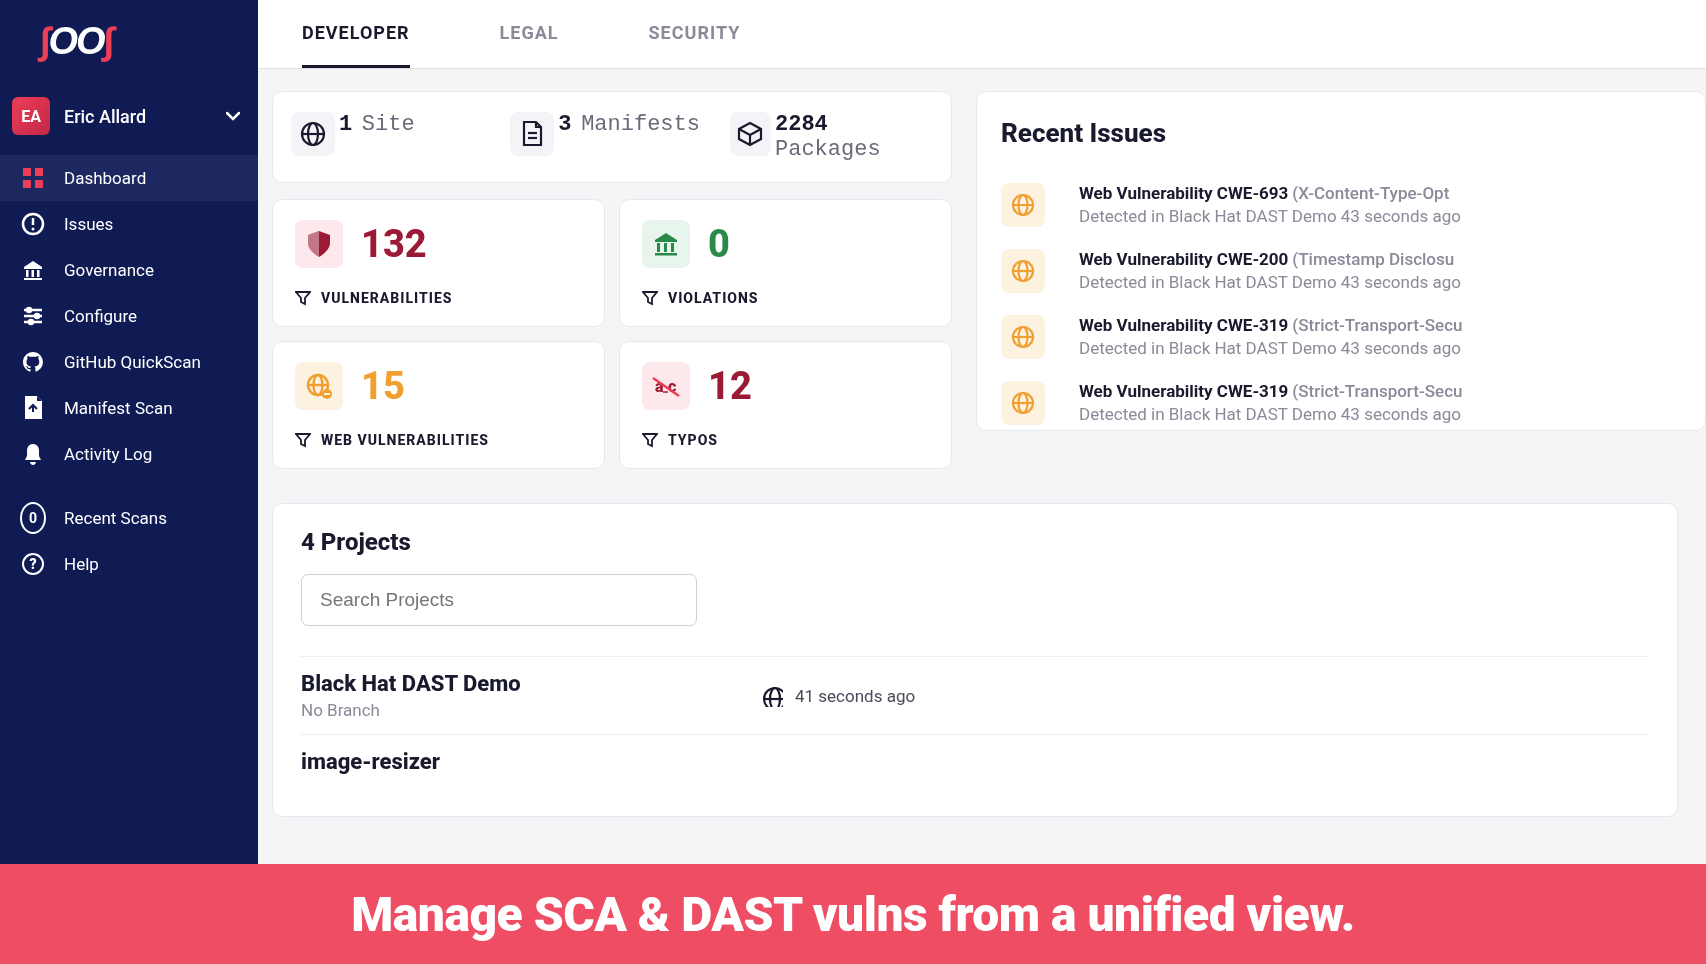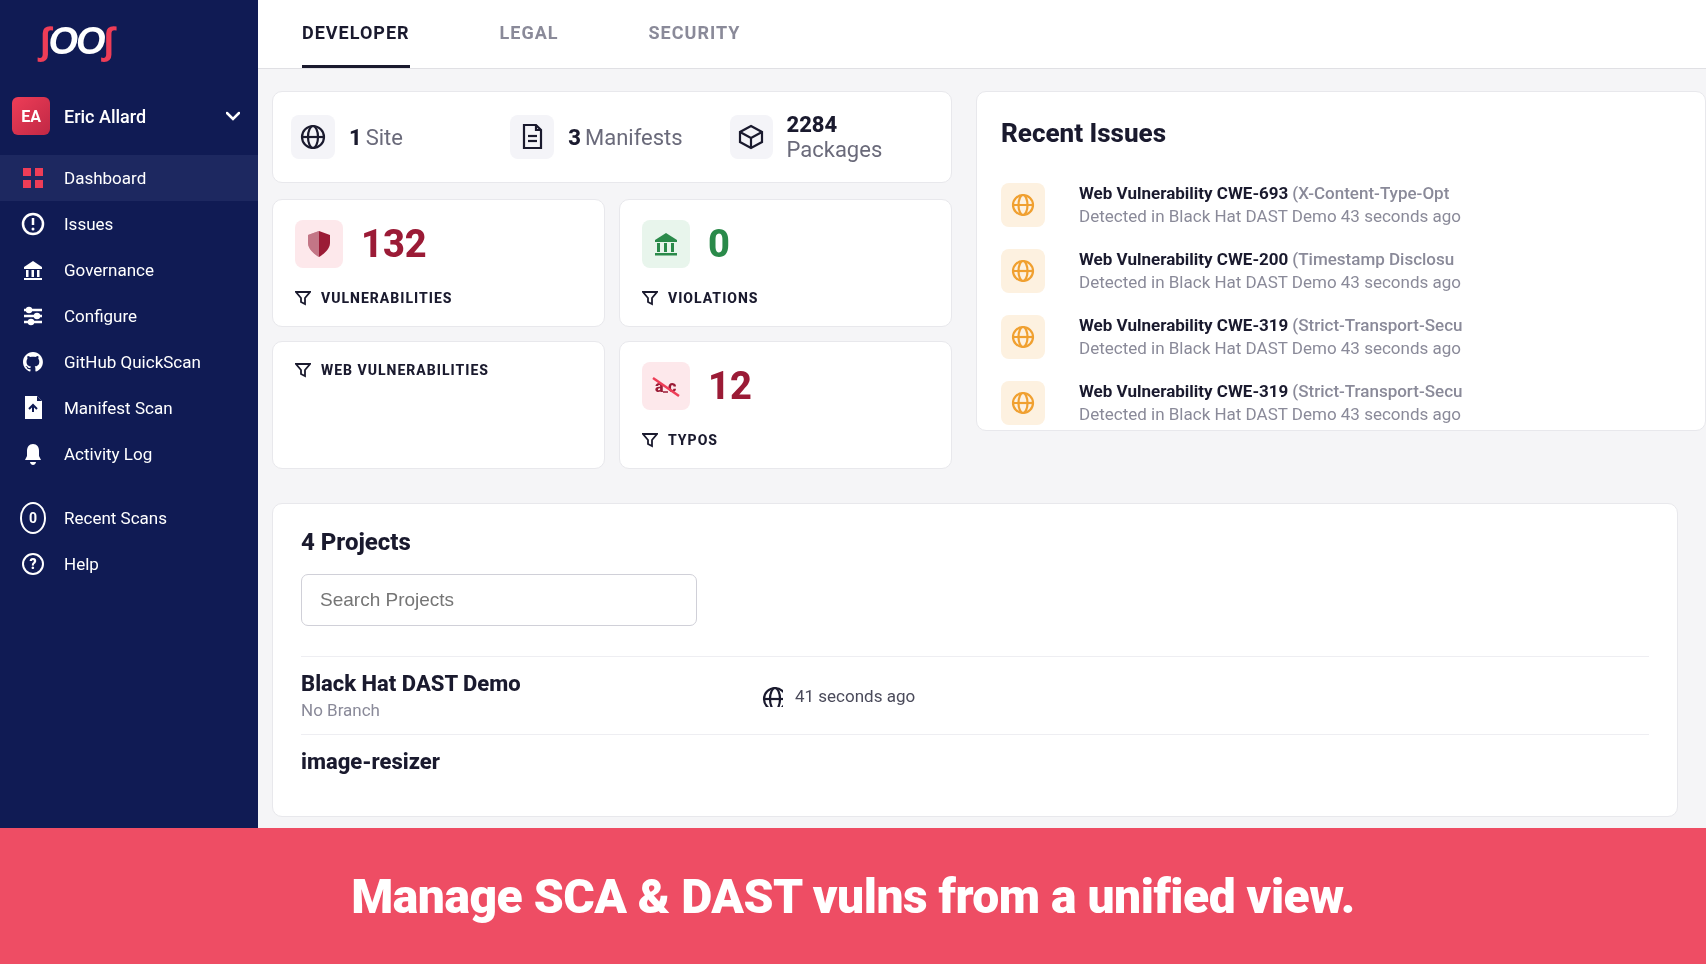--- a/index.html
+++ b/index.html
@@ -32,7 +32,7 @@
 .right-col { flex: 1; }
 
 .stat-row { display: flex; gap: 0; background: #fff; border: 1px solid #e8e8ec; border-radius: 10px; padding: 20px 10px; margin-bottom: 16px; }
-.stat-row-item { flex: 1; display: flex; align-items: center; gap: 14px; padding: 0 8px; }
+.stat-row-item { flex: 1; display: flex; align-items: flex-start; gap: 4px; padding: 0 8px; font-family: Liberation Mono, monospace; }
 .stat-ico { width: 44px; height: 44px; background: #f4f4f8; border-radius: 8px; display: flex; align-items: center; justify-content: center; }
 .stat-num { font-size: 22px; font-weight: 800; color: #1a1a2e; }
 .stat-lbl { font-size: 22px; color: #6a6a7a; }

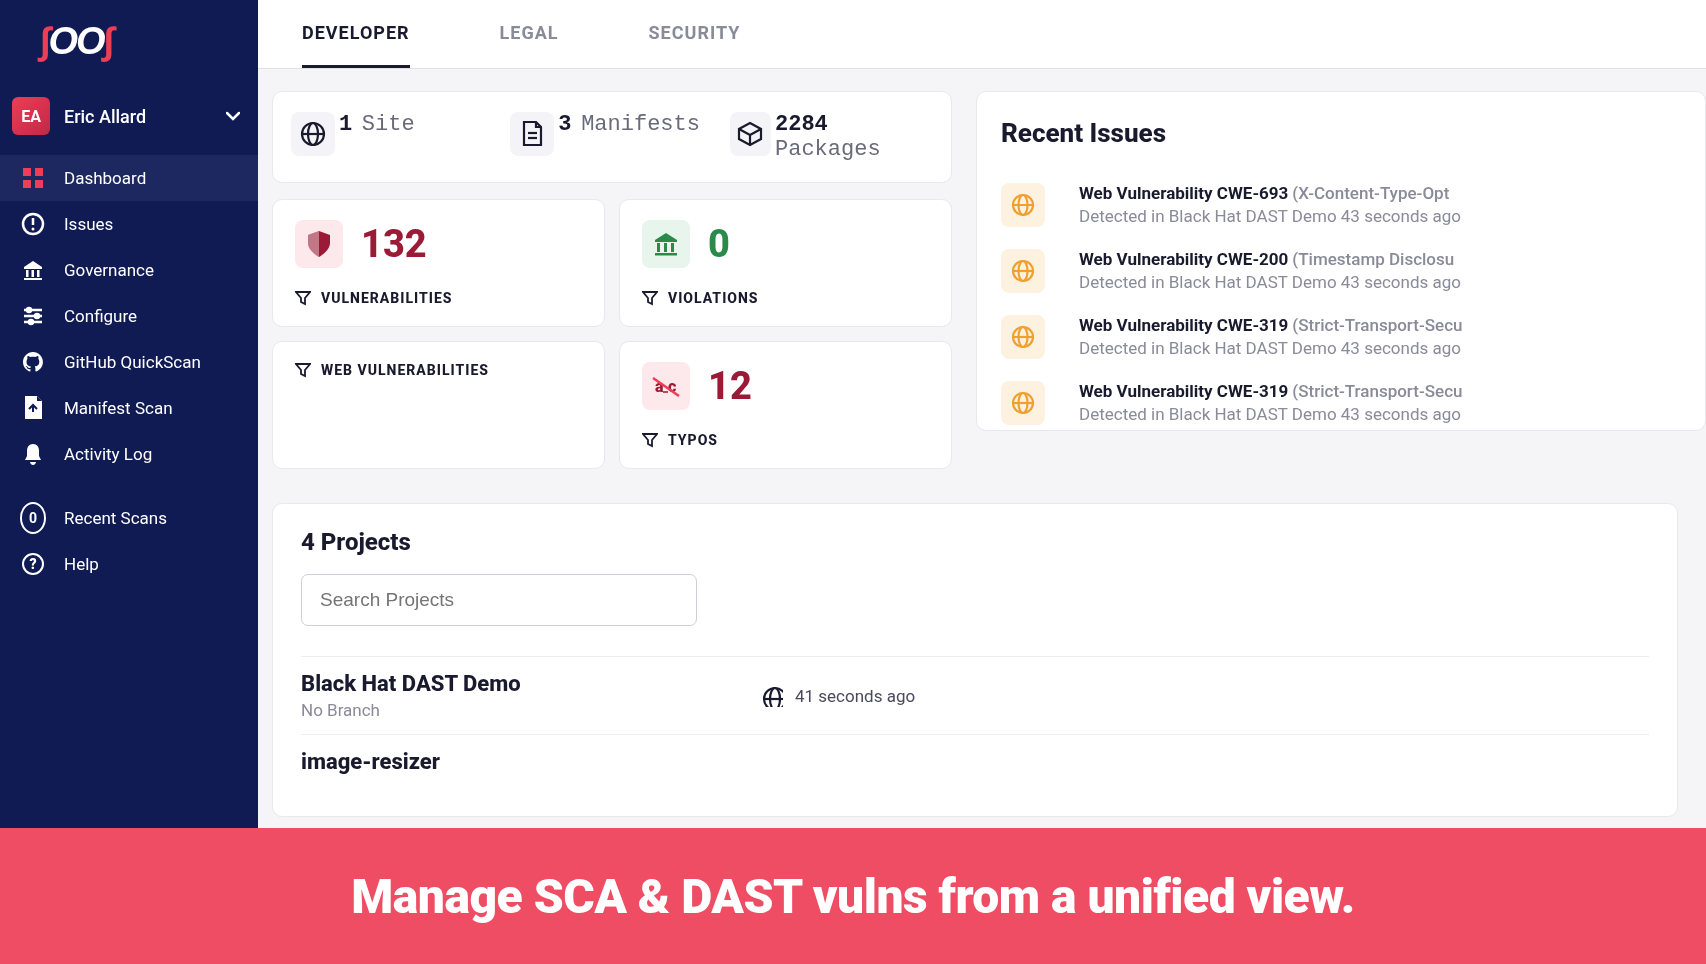--- a/index.html
+++ b/index.html
@@ -269,6 +269,18 @@
             </div>
           </div>
           <div class="card">
+            <div class="card-top">
+              <div class="card-ico orange">
+                <svg width="28" height="28" viewBox="0 0 28 28" stroke="#f0a030" stroke-width="2.4" fill="none">
+                  <circle cx="13" cy="13" r="10"></circle>
+                  <ellipse cx="13" cy="13" rx="4.5" ry="10"></ellipse>
+                  <line x1="3" y1="13" x2="23" y2="13"></line>
+                  <circle cx="22" cy="22" r="5" fill="#f0a030" stroke="none"></circle>
+                  <line x1="19" y1="22" x2="25" y2="22" stroke="#fdf1e0" stroke-width="2"></line>
+                </svg>
+              </div>
+              <div class="card-num c-orange">15</div>
+            </div>
             <div class="card-bottom">
               <span class="filter-ico">
                 <svg width="16" height="16" viewBox="0 0 16 16" stroke="#1a1a2e" stroke-width="1.8" fill="none">

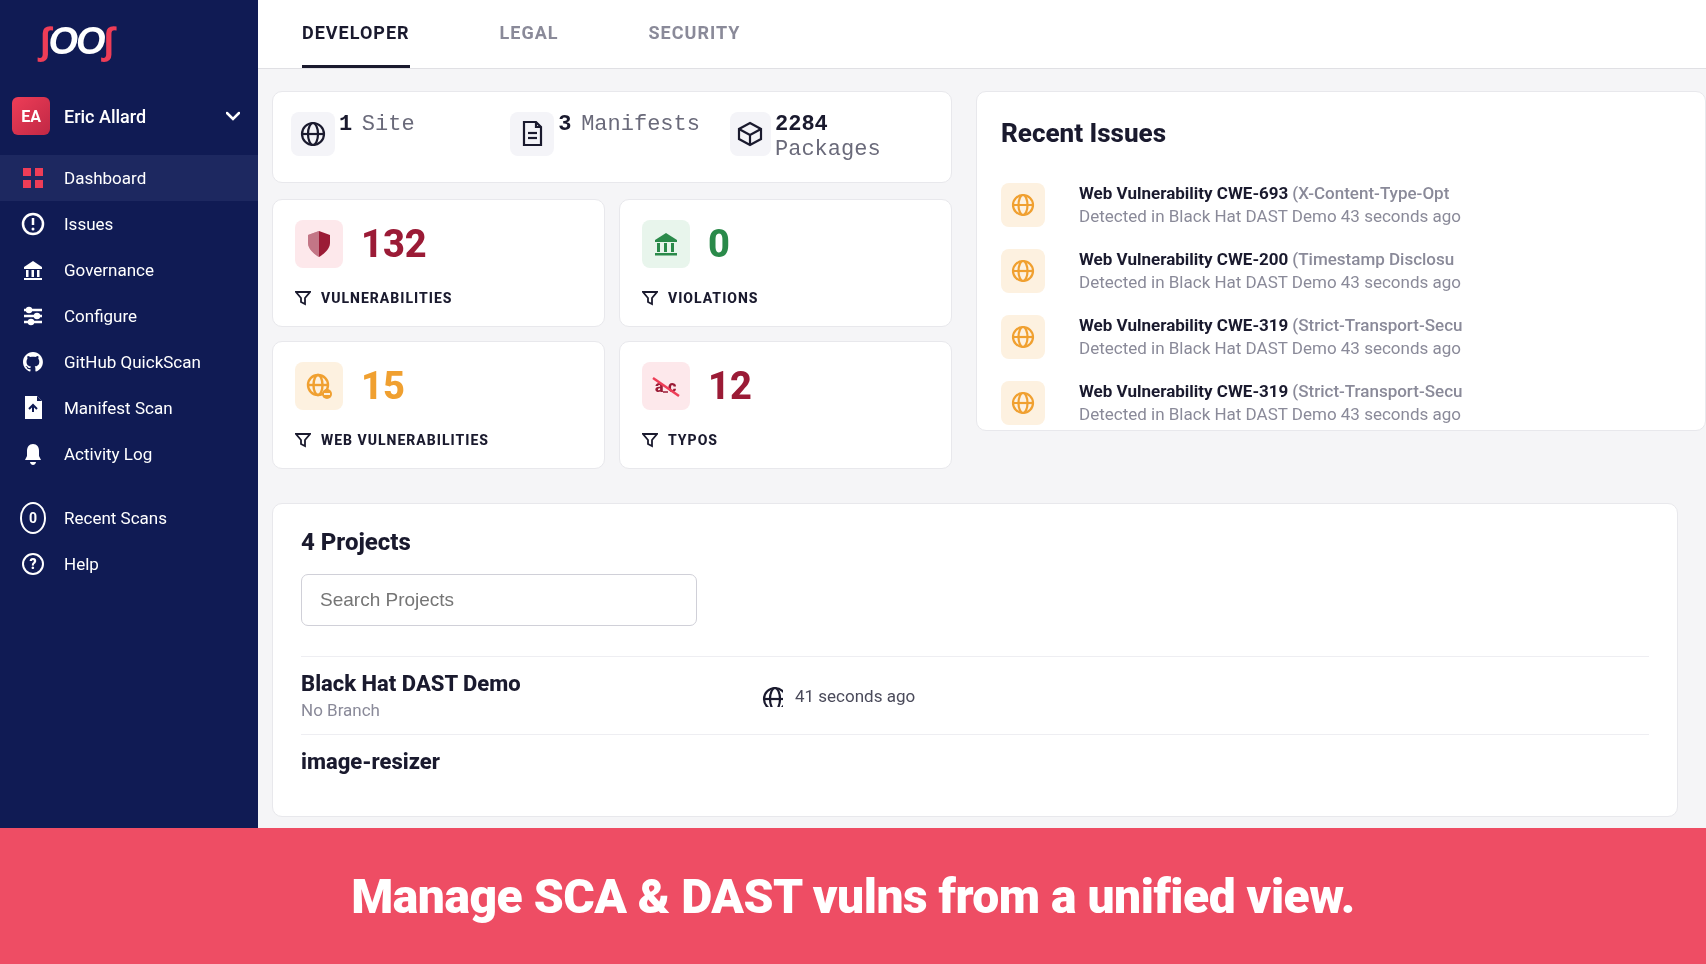--- a/index.html
+++ b/index.html
@@ -70,7 +70,7 @@
 .proj-branch { font-size: 17px; color: #8a8a99; margin-top: 4px; }
 .proj-time { display: flex; align-items: center; gap: 12px; font-size: 17px; color: #4a4a5a; }
 
-.banner { position: fixed; bottom: 0; left: 0; right: 0; height: 136px; background: #ee4d64; display: flex; align-items: center; justify-content: center; z-index: 20; }
+.banner { position: fixed; bottom: 0; left: 0; right: 0; height: 100px; background: #ee4d64; display: flex; align-items: center; justify-content: center; z-index: 20; }
 .banner-text { font-size: 48px; font-weight: 900; color: #fff; letter-spacing: -0.5px; }
 
 svg { display: block; }

